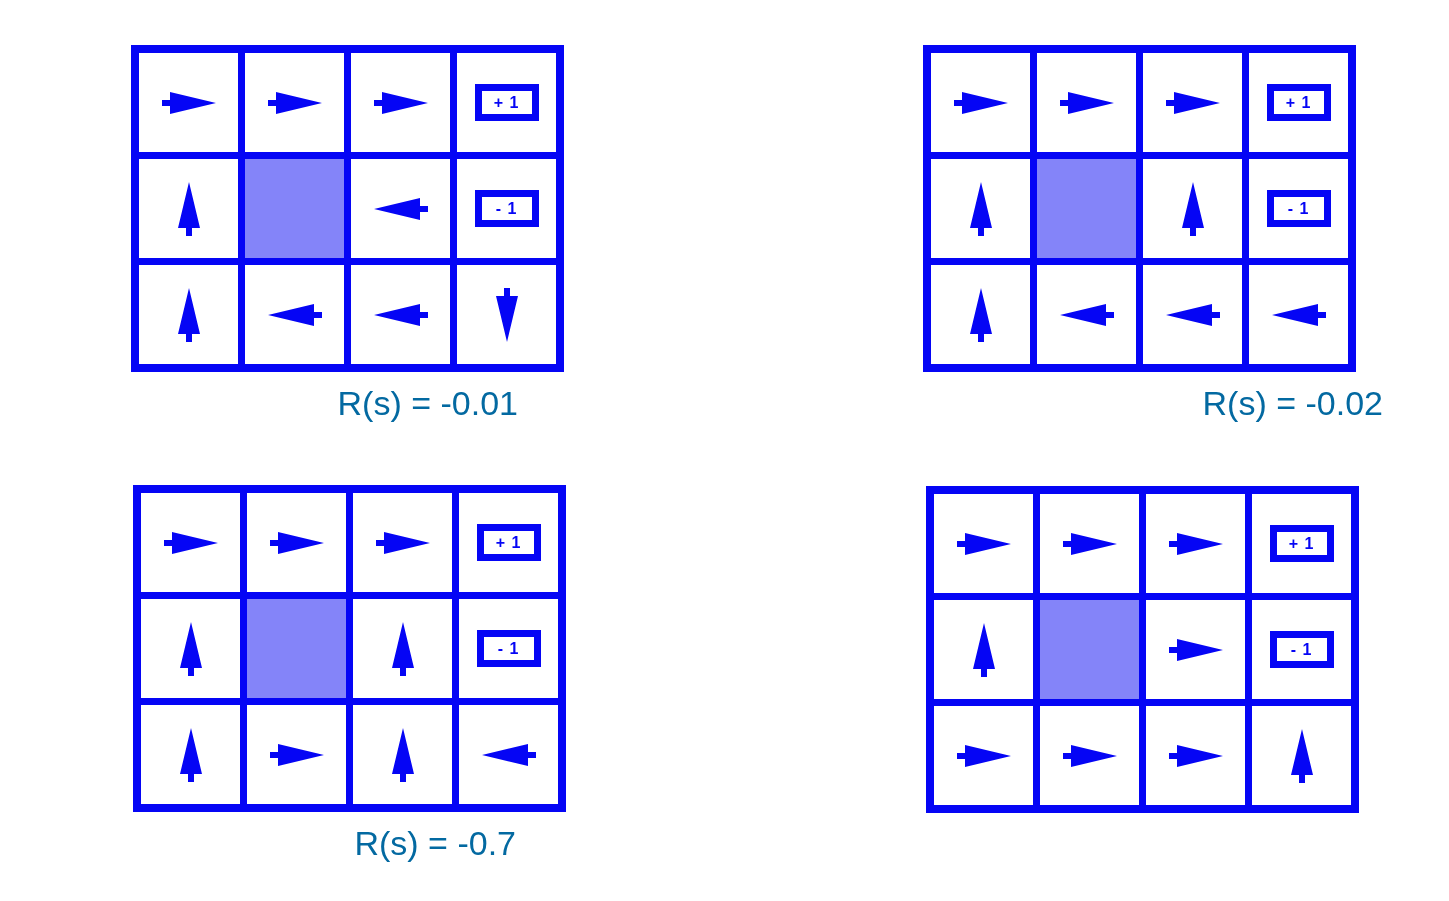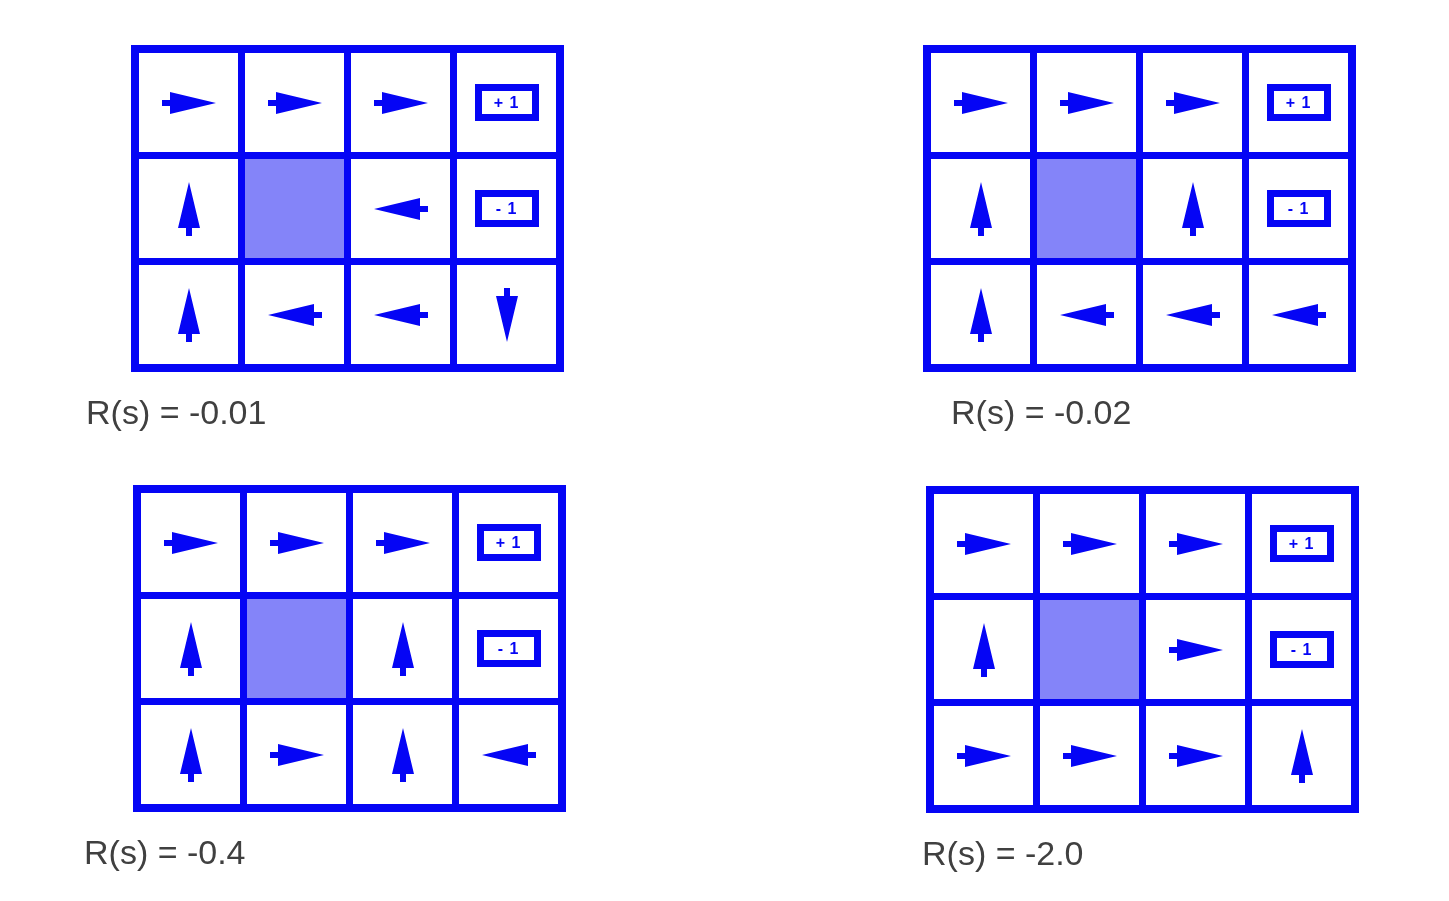--- a/index.html
+++ b/index.html
@@ -60,11 +60,11 @@
   }
 
   .label {
-    margin-top: 21px;
+    margin-top: 12px;
     width: 432px;
-    text-align: left;
+    text-align: right;
     font-size: 34px;
-    color: #404040;
+    color: #0369a1;
     white-space: nowrap;
   }
   .g0 .label { transform: translateX(-45px); }

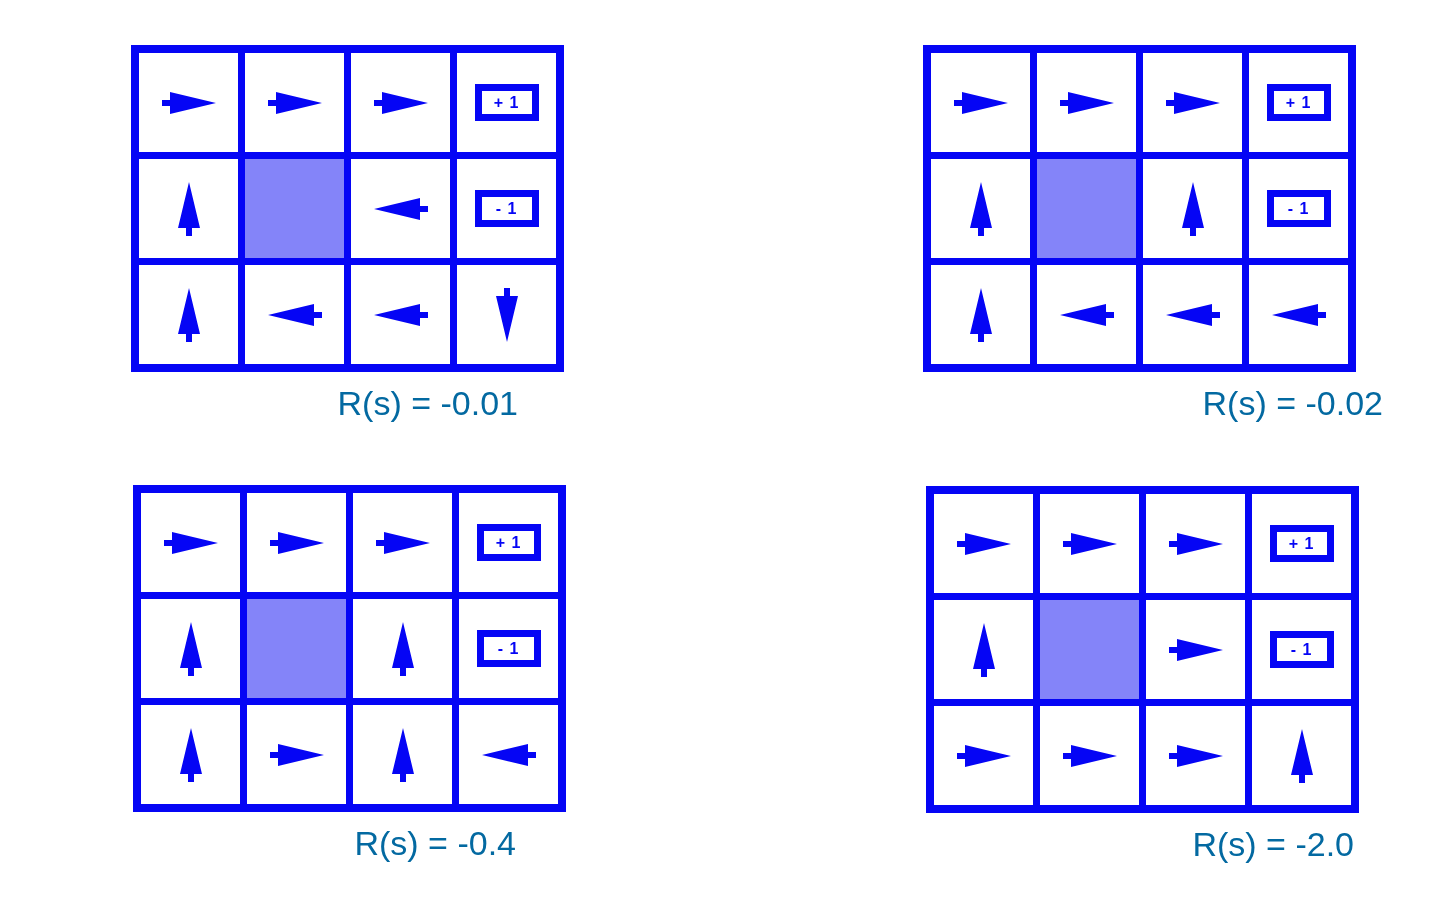--- a/index.html
+++ b/index.html
@@ -245,7 +245,7 @@
           </svg>
         </div>
       </div>
-    <div class="label">R(s) = -0.4</div>
+    <div class="label">R(s) = -0.7</div>
   </section>
   <section class="group g3">
     <div class="grid">

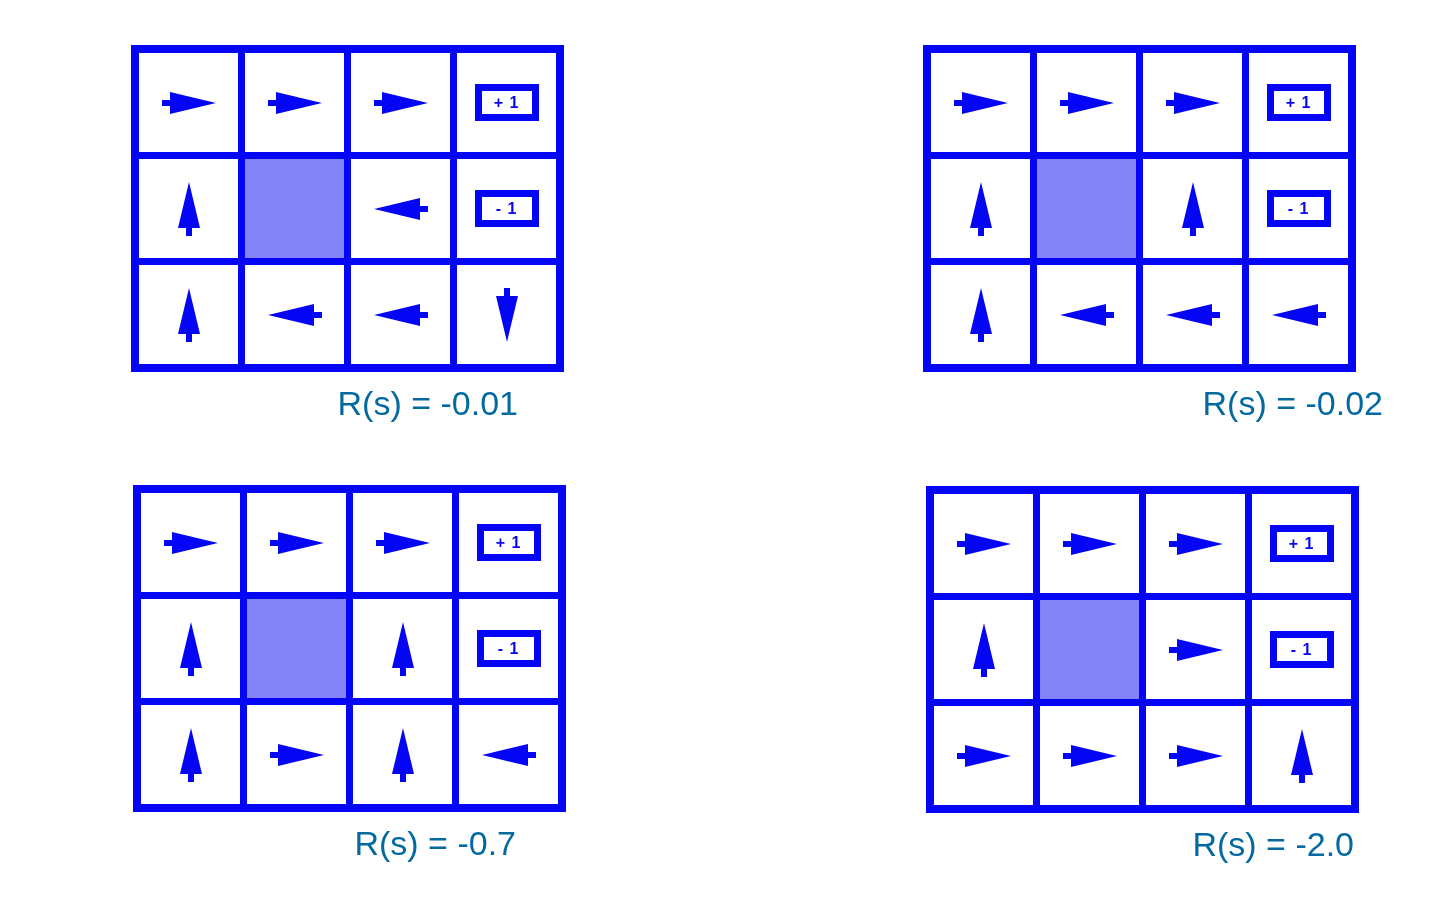--- a/index.html
+++ b/index.html
@@ -302,7 +302,6 @@
           </svg>
         </div>
       </div>
-    <div class="label">R(s) = -2.0</div>
   </section>
 </div>
 

